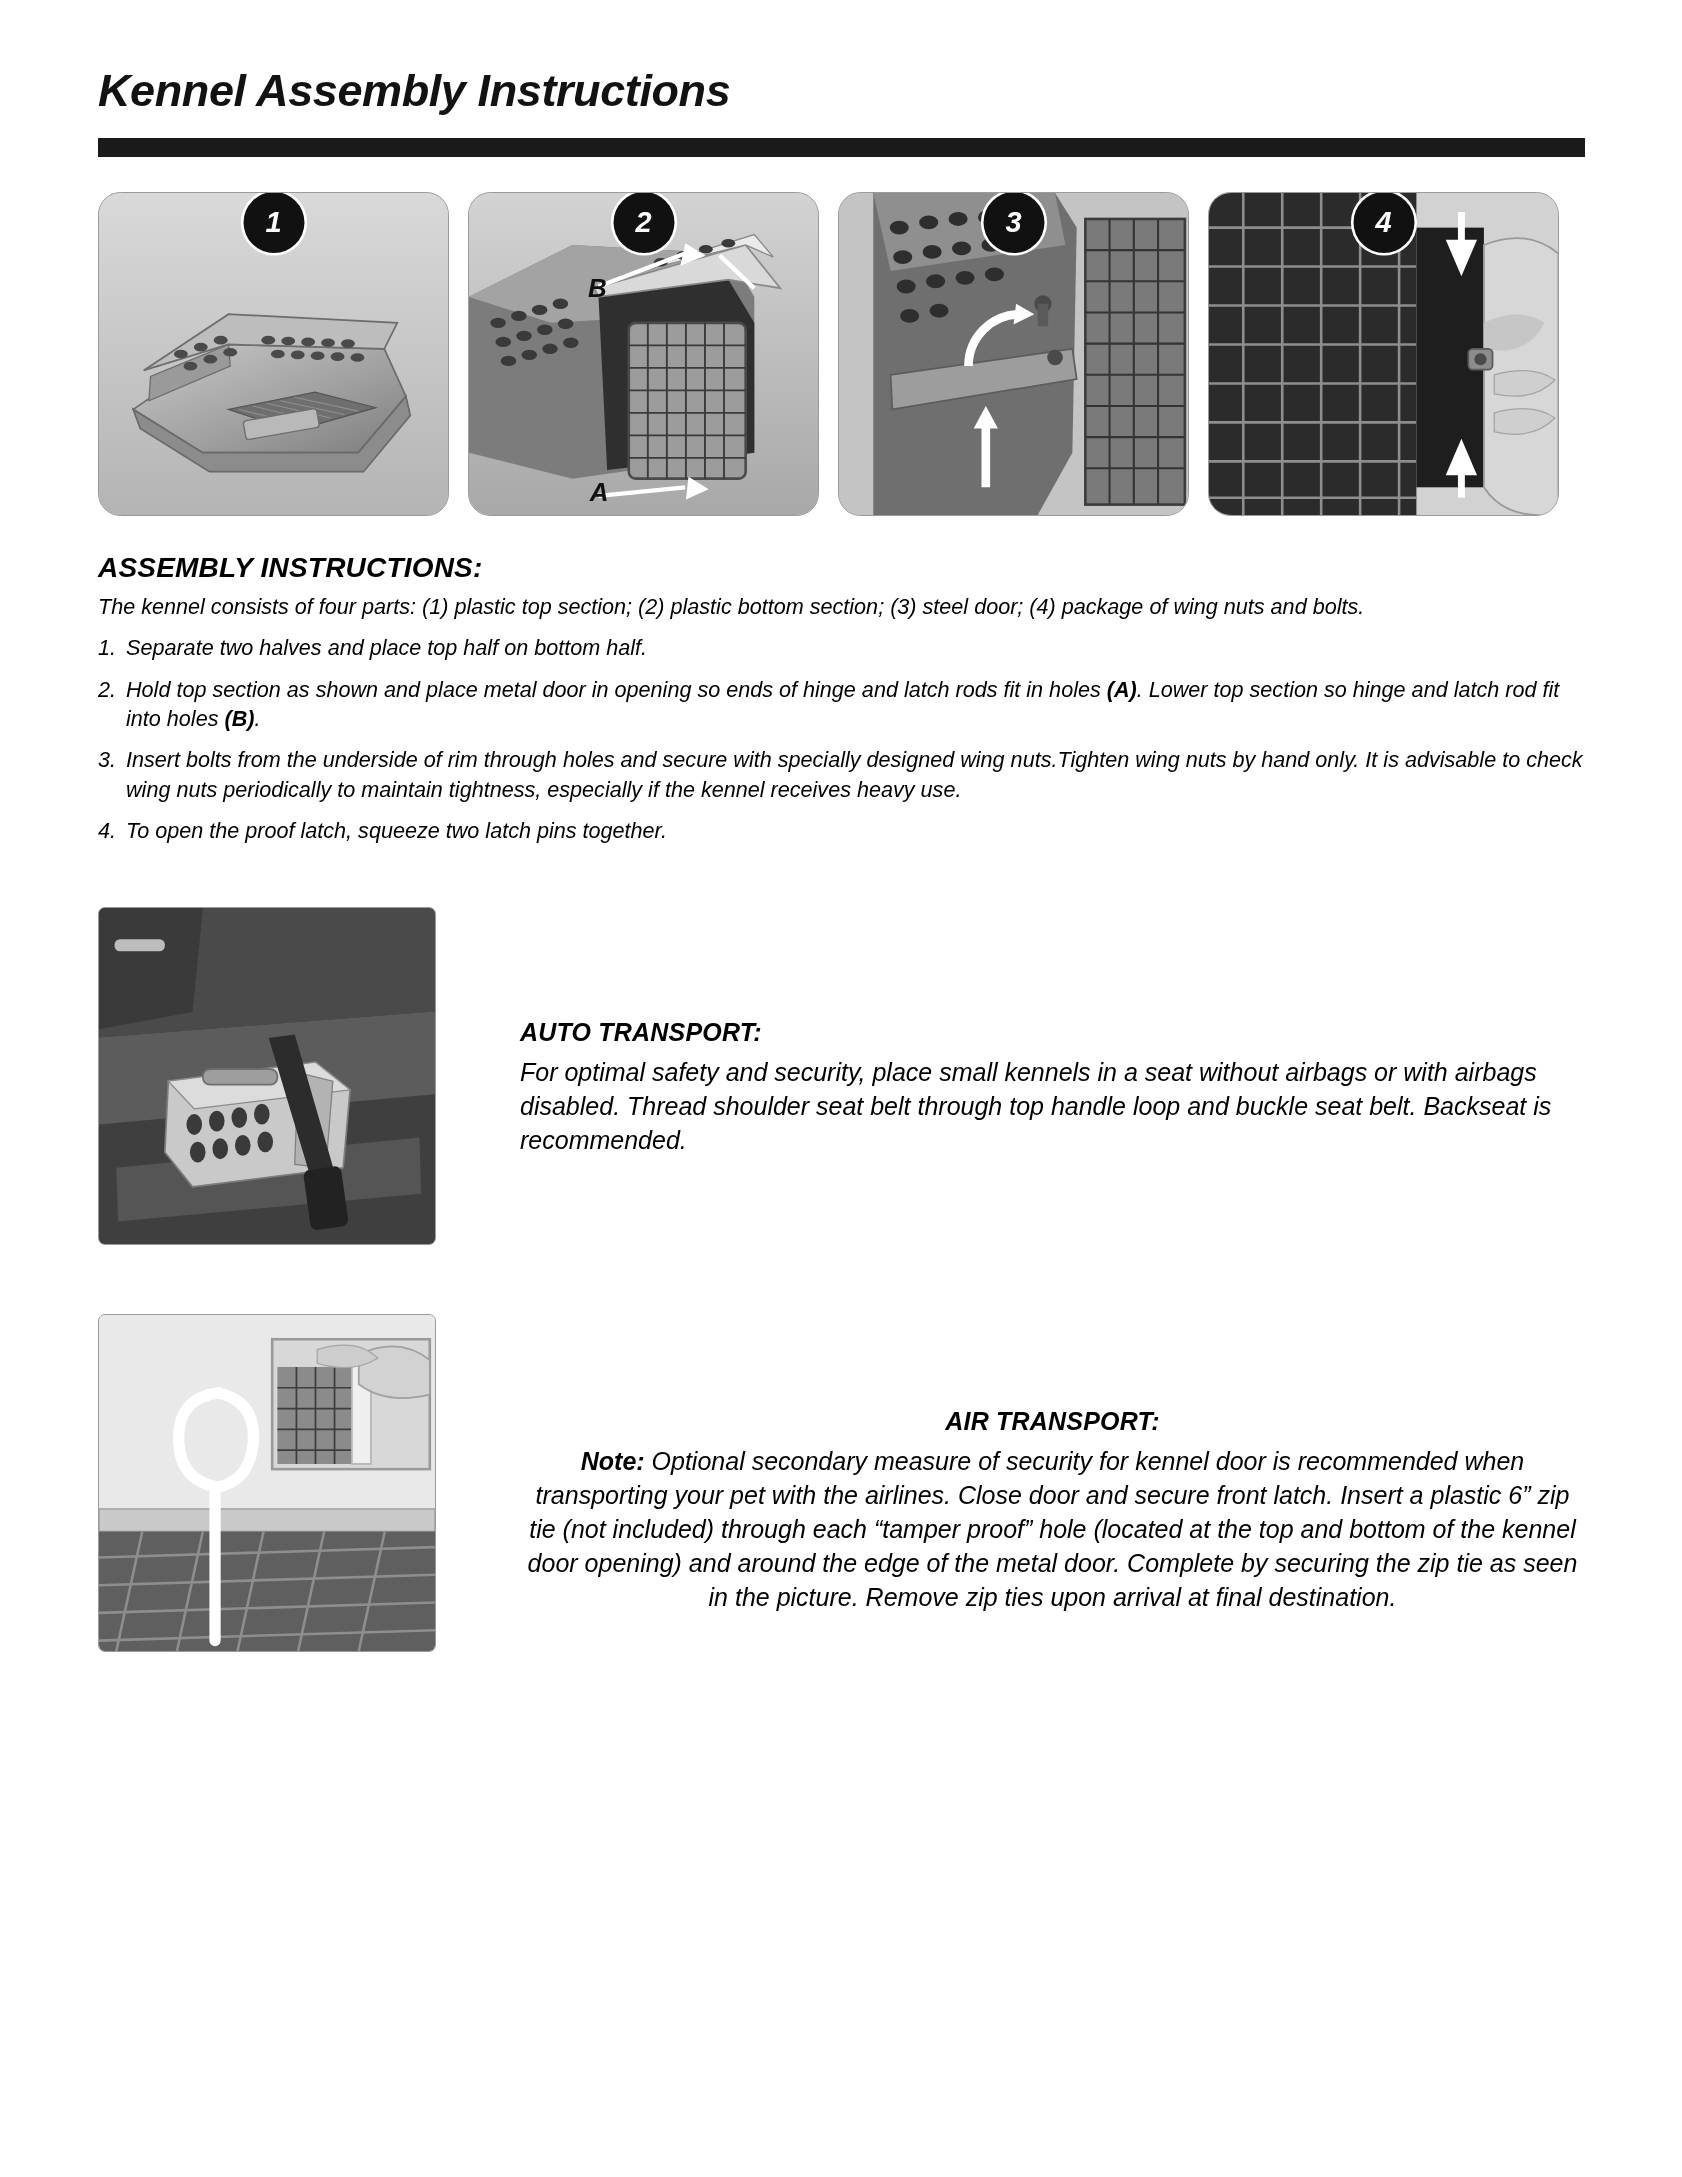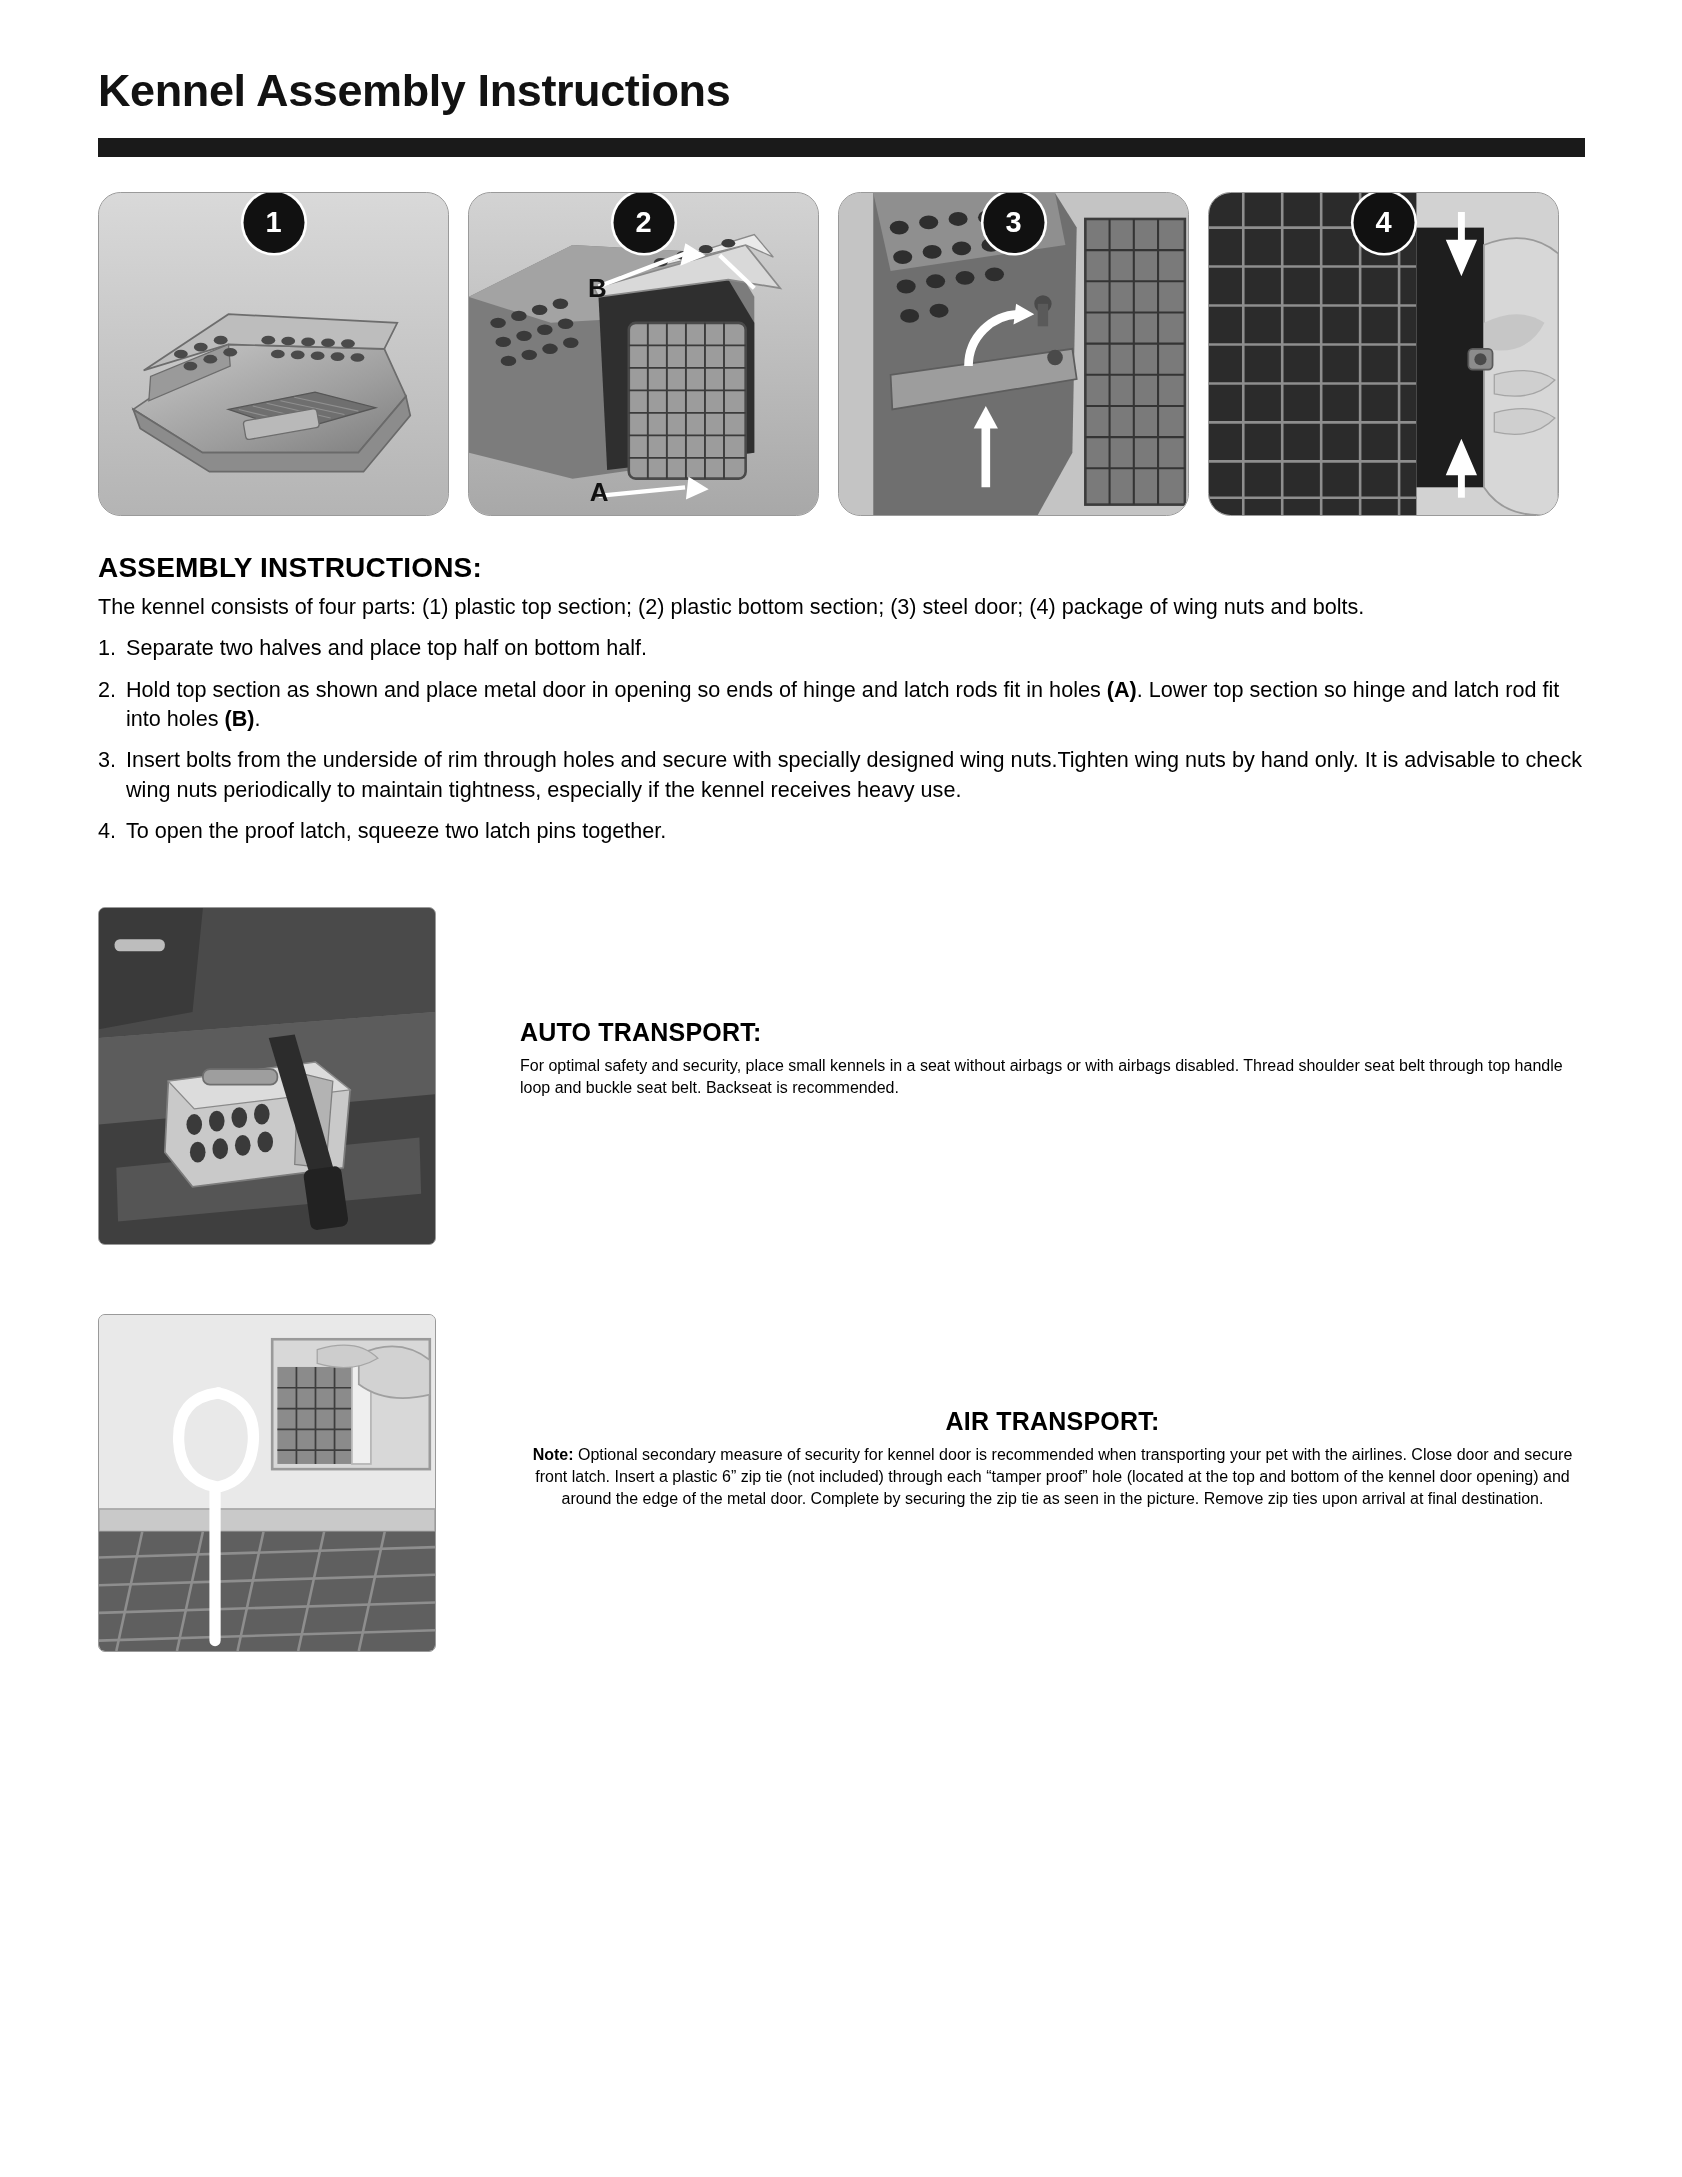--- a/index.html
+++ b/index.html
@@ -21,6 +21,7 @@
     width: 1683px;
     height: 2101px;
     background: #ffffff;
+    font-style: italic;
   }
   .content {
     position: absolute;

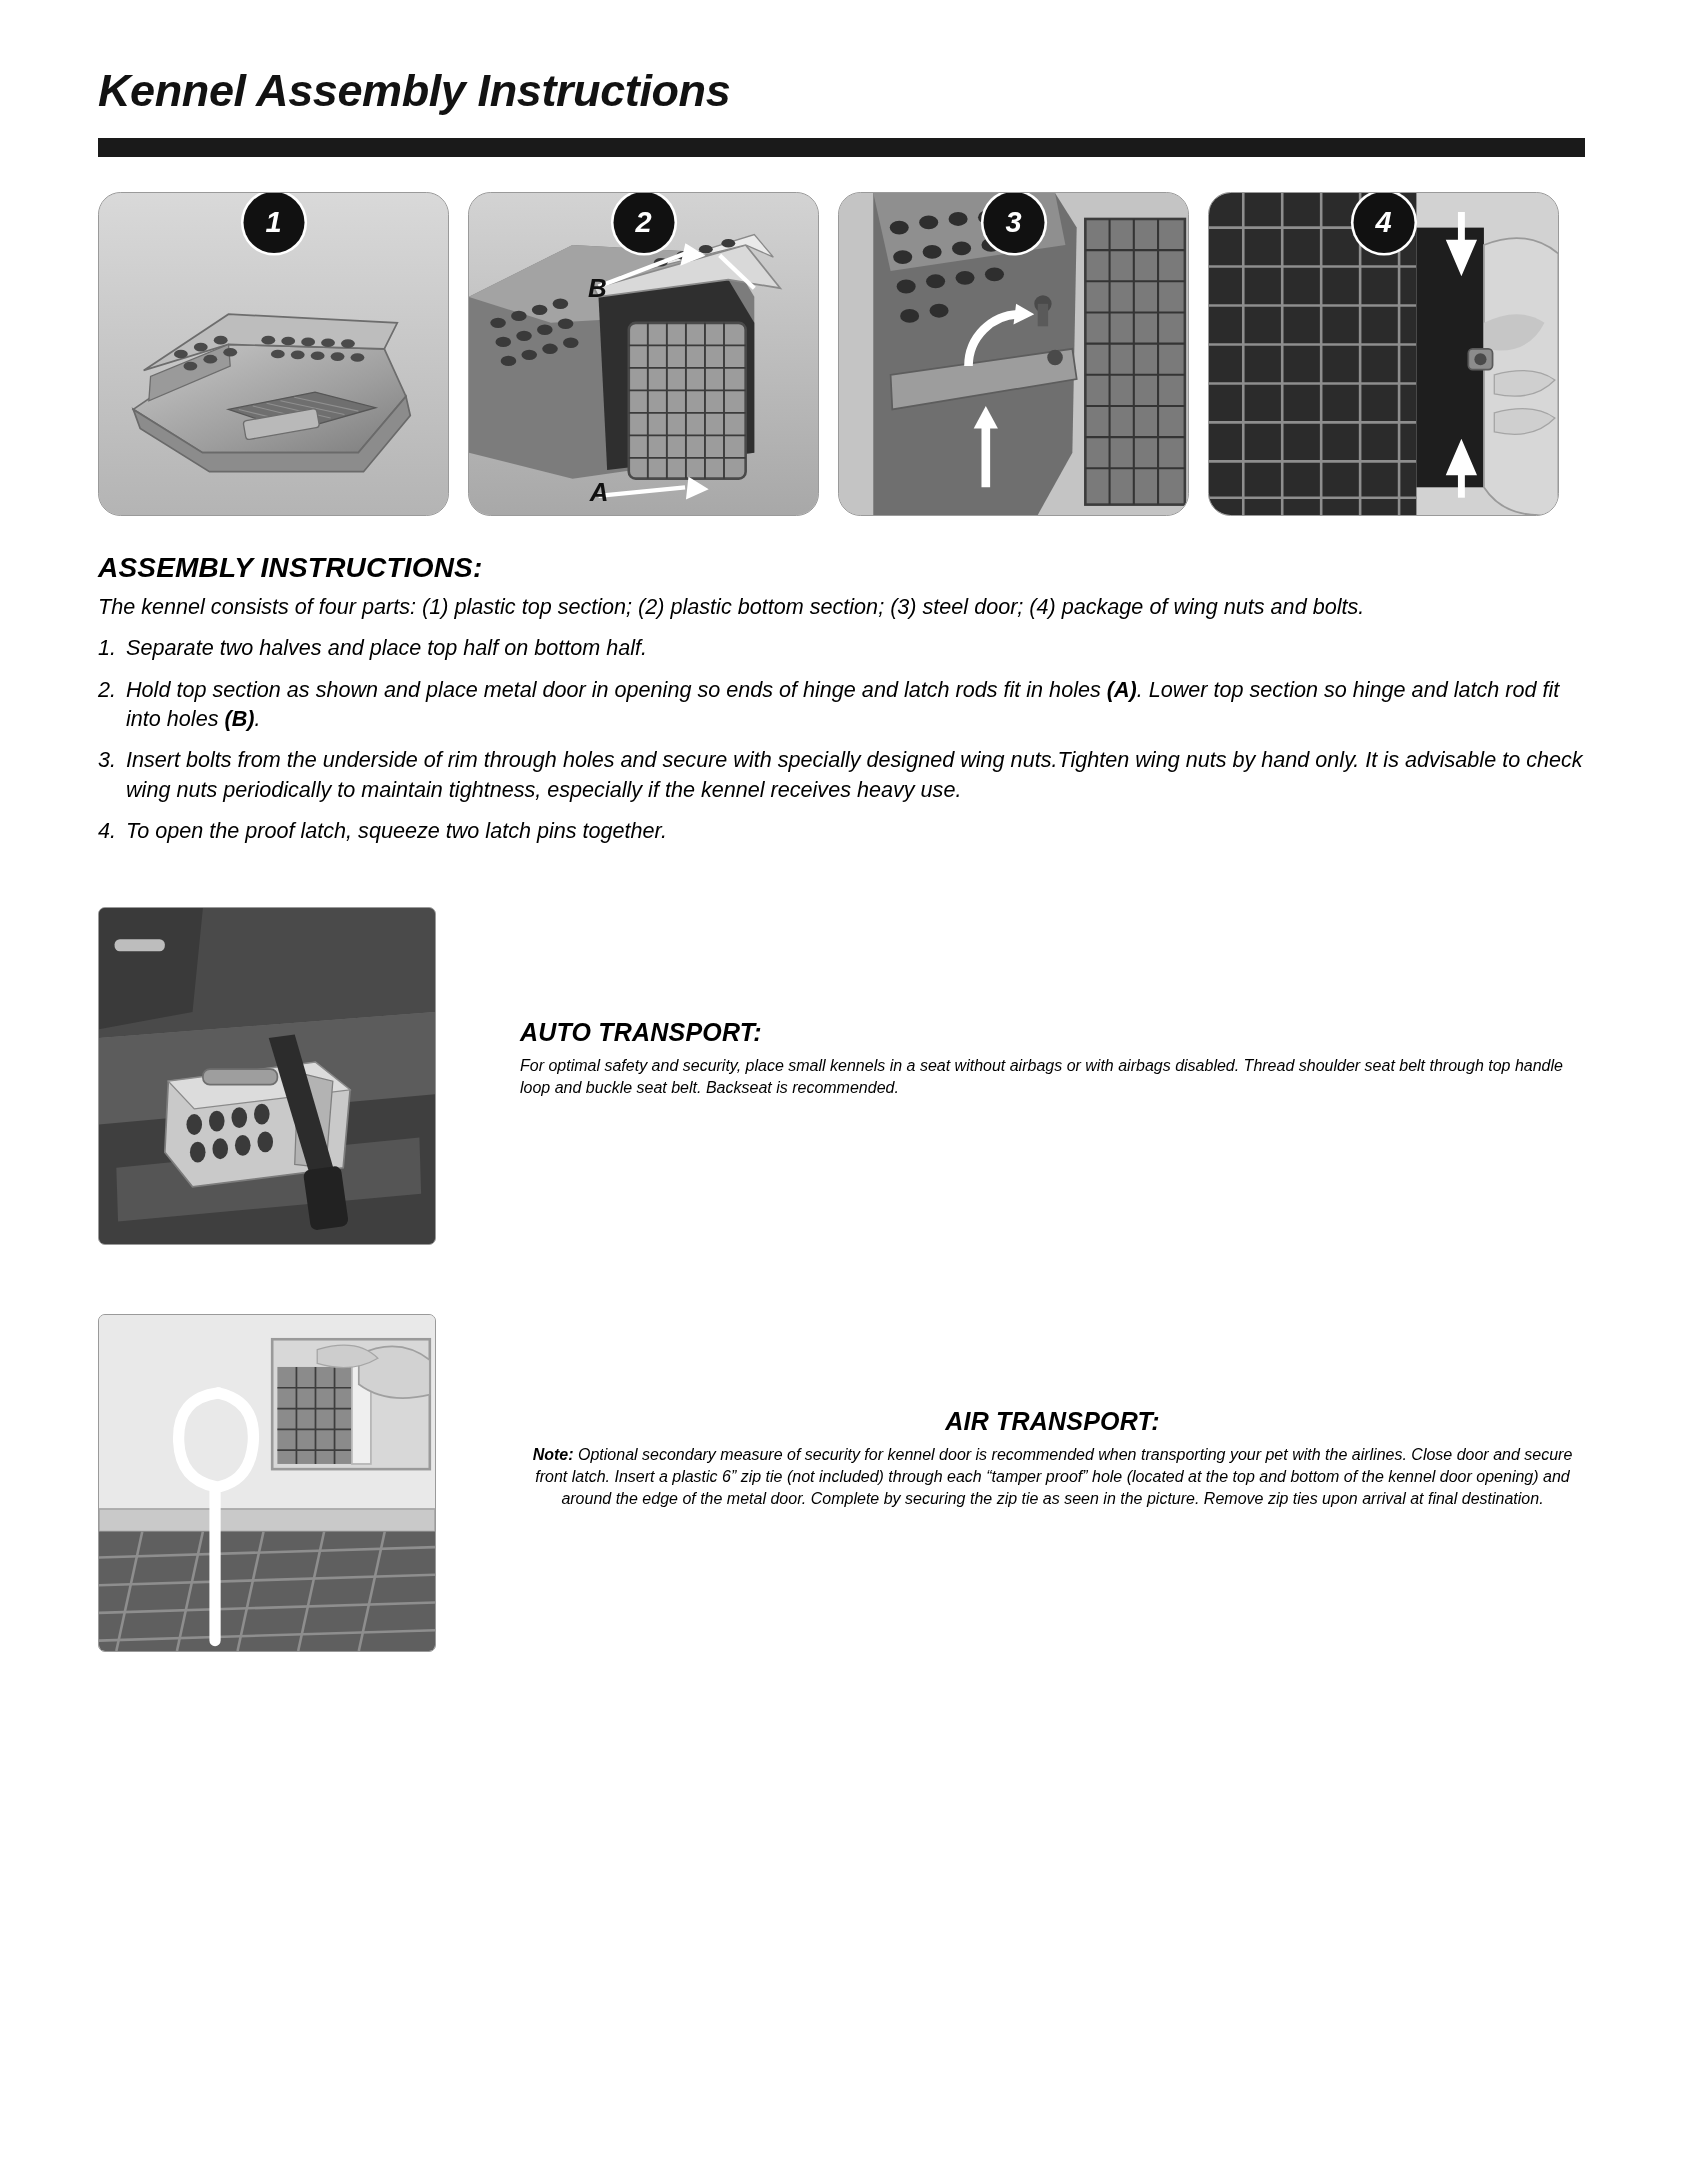--- a/index.html
+++ b/index.html
@@ -146,7 +146,7 @@
   }
   .transport-body {
     margin-top: 8.6px;
-    font-size: 16px;
+    font-size: 25px;
     line-height: 1.36;
   }
   .air-block { margin-top: 69px; }

